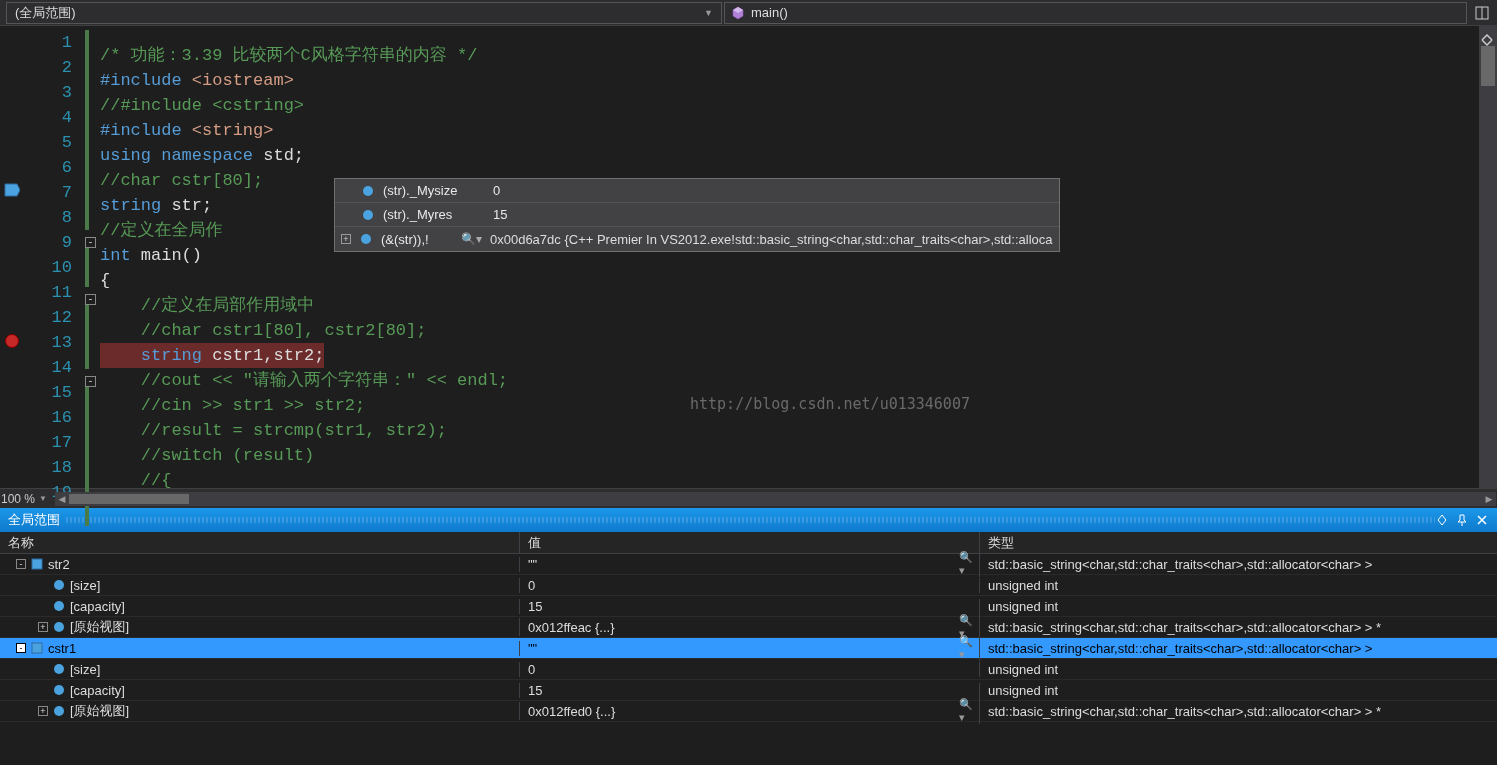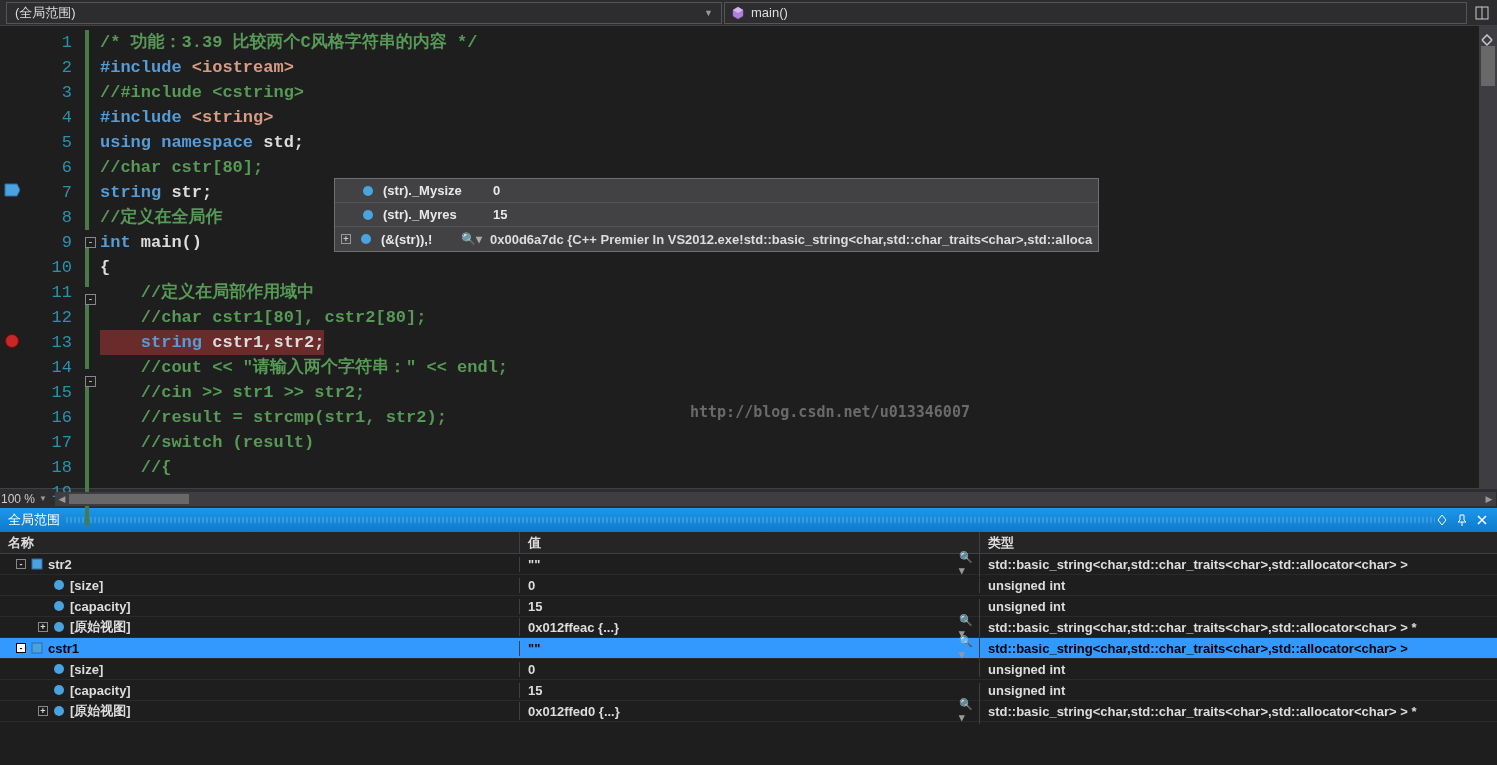--- a/index.html
+++ b/index.html
@@ -23,7 +23,7 @@
   .fold-col { width: 14px; background: #1e1e1e; border-right: 0; padding-top: 4px; }
   .fold-col .bar { width: 4px; background: #4a7a4a; margin-left: 3px; height: 25px; }
   .fold-box { width: 11px; height: 11px; border: 1px solid #888; background: #1e1e1e; color: #ccc; font-size: 10px; line-height: 9px; text-align: center; margin-left: 0px; margin-top: 7px; cursor: pointer; }
-  .code-col { flex: 1; font-size: 17px; line-height: 25px; padding-top: 4px; padding-left: 4px; position: relative; font-weight: bold; }
+  .code-col { flex: 1; font-size: 17px; line-height: 25px; padding-top: 17px; padding-left: 4px; position: relative; }
   .code-line { height: 25px; white-space: pre; }
   .c-comment { color: #579a57; }
   .c-key { color: #569cd6; }

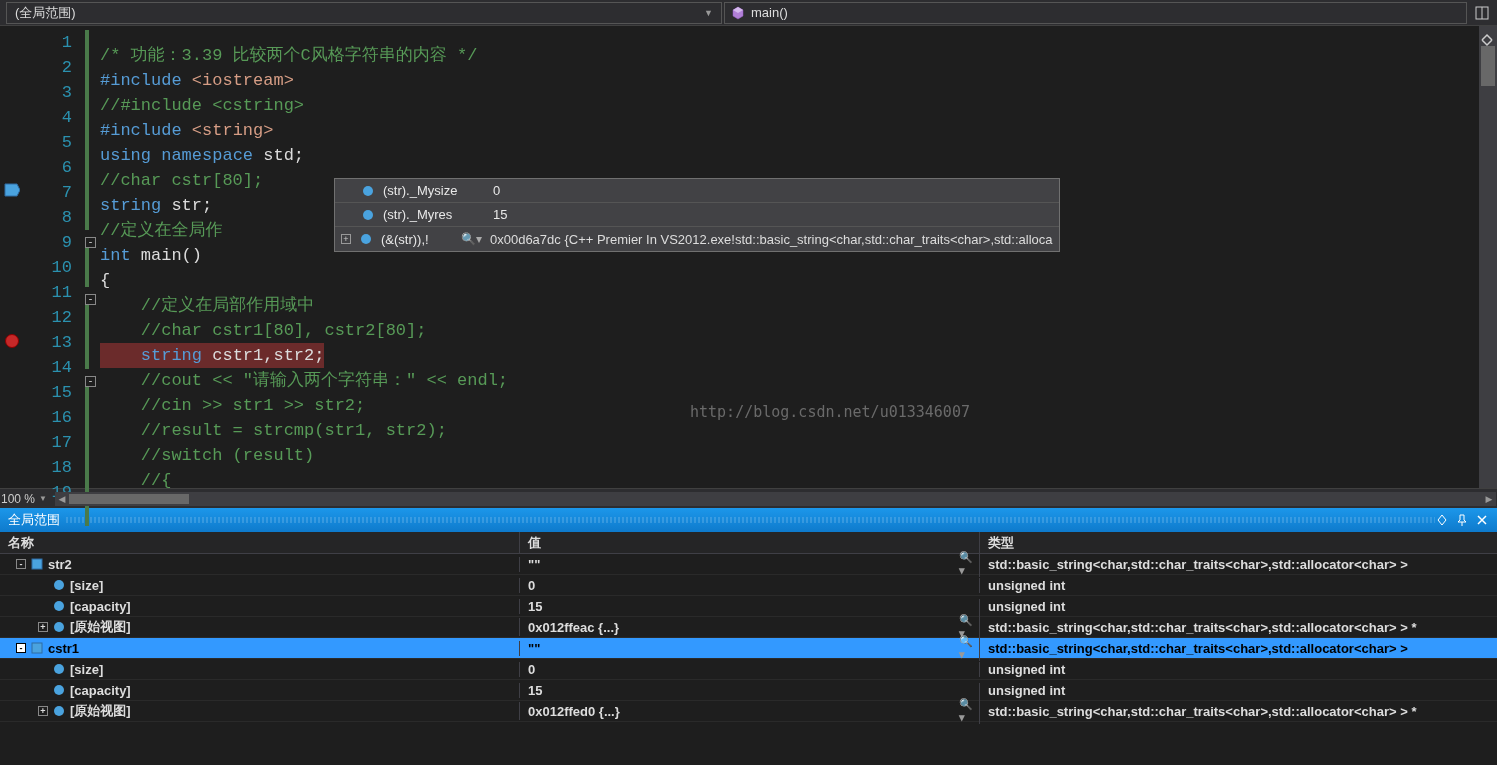--- a/index.html
+++ b/index.html
@@ -45,7 +45,7 @@
   .tip-addr { color: #ddd; }
   
   
-  .watermark { position: absolute; left: 594px; top: 374px; color: #6a6a6a; font-size: 15px; font-family: Consolas, monospace; pointer-events: none; }
+  .watermark { position: absolute; left: 594px; top: 366px; color: #6a6a6a; font-size: 15px; font-family: Consolas, monospace; pointer-events: none; }
   
   .vscroll { position: absolute; right: 0; top: 0; width: 18px; height: 100%; background: #3e3e42; }
   .vscroll-thumb { background: #686868; width: 14px; margin: 20px 2px 0; height: 40px; }

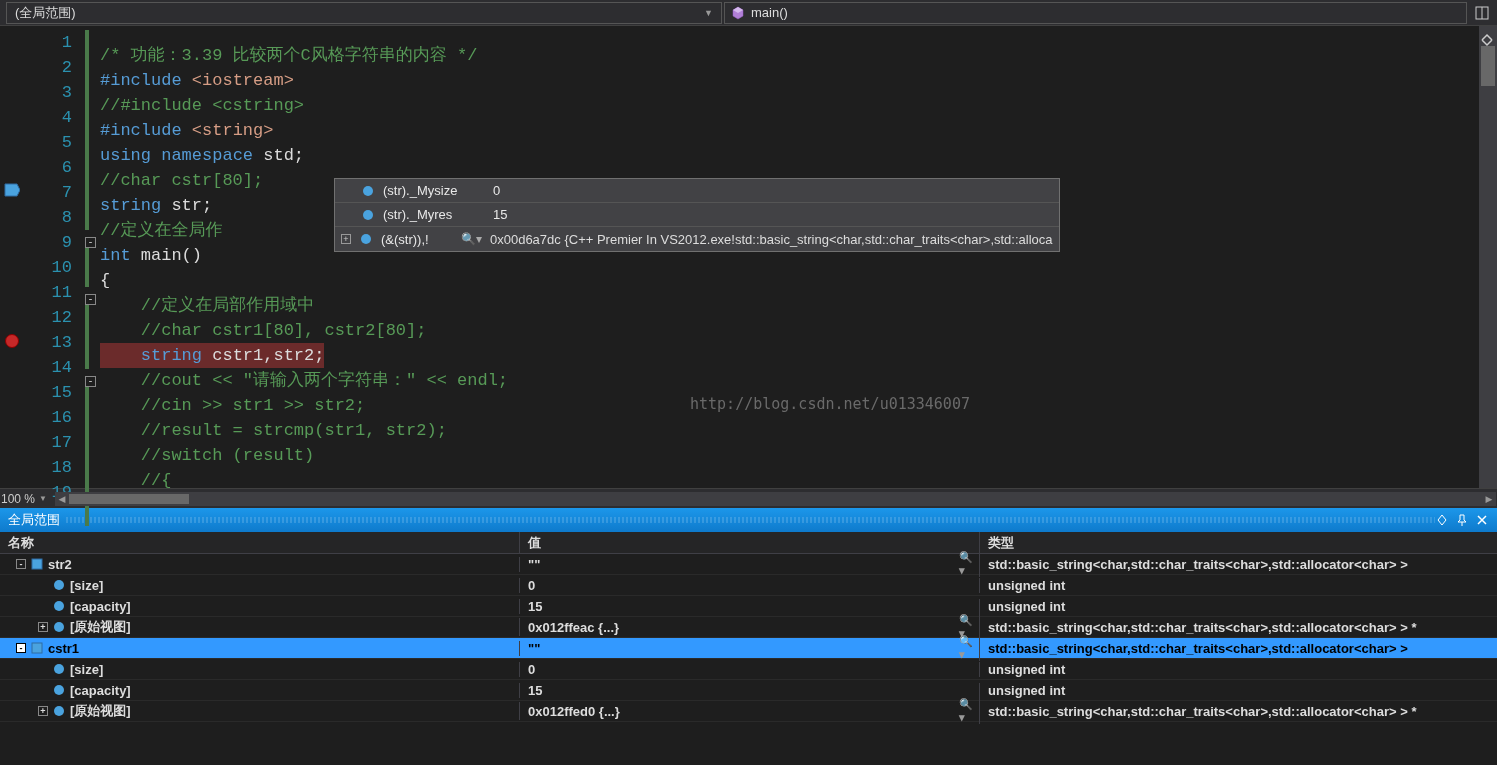--- a/index.html
+++ b/index.html
@@ -64,7 +64,7 @@
   .panel-hdr .win-icons { display: flex; gap: 6px; align-items: center; }
   .panel-hdr .wic { width: 14px; height: 14px; cursor: pointer; display: flex; align-items: center; justify-content: center; }
   
-  .locals { height: 233px; background: #1e1e1e; font-family: 'Segoe UI', sans-serif; font-size: 13px; color: #ddd; overflow: hidden; font-weight: bold; }
+  .locals { height: 233px; background: #1e1e1e; font-family: 'Segoe UI', sans-serif; font-size: 13px; color: #ddd; overflow: hidden; }
   .locals-hdr { display: flex; height: 22px; background: #252526; border-bottom: 1px solid #3f3f46; }
   .col-name { width: 520px; padding-left: 8px; border-right: 1px solid #3f3f46; display: flex; align-items: center; }
   .col-val { width: 460px; padding-left: 8px; border-right: 1px solid #3f3f46; display: flex; align-items: center; }

